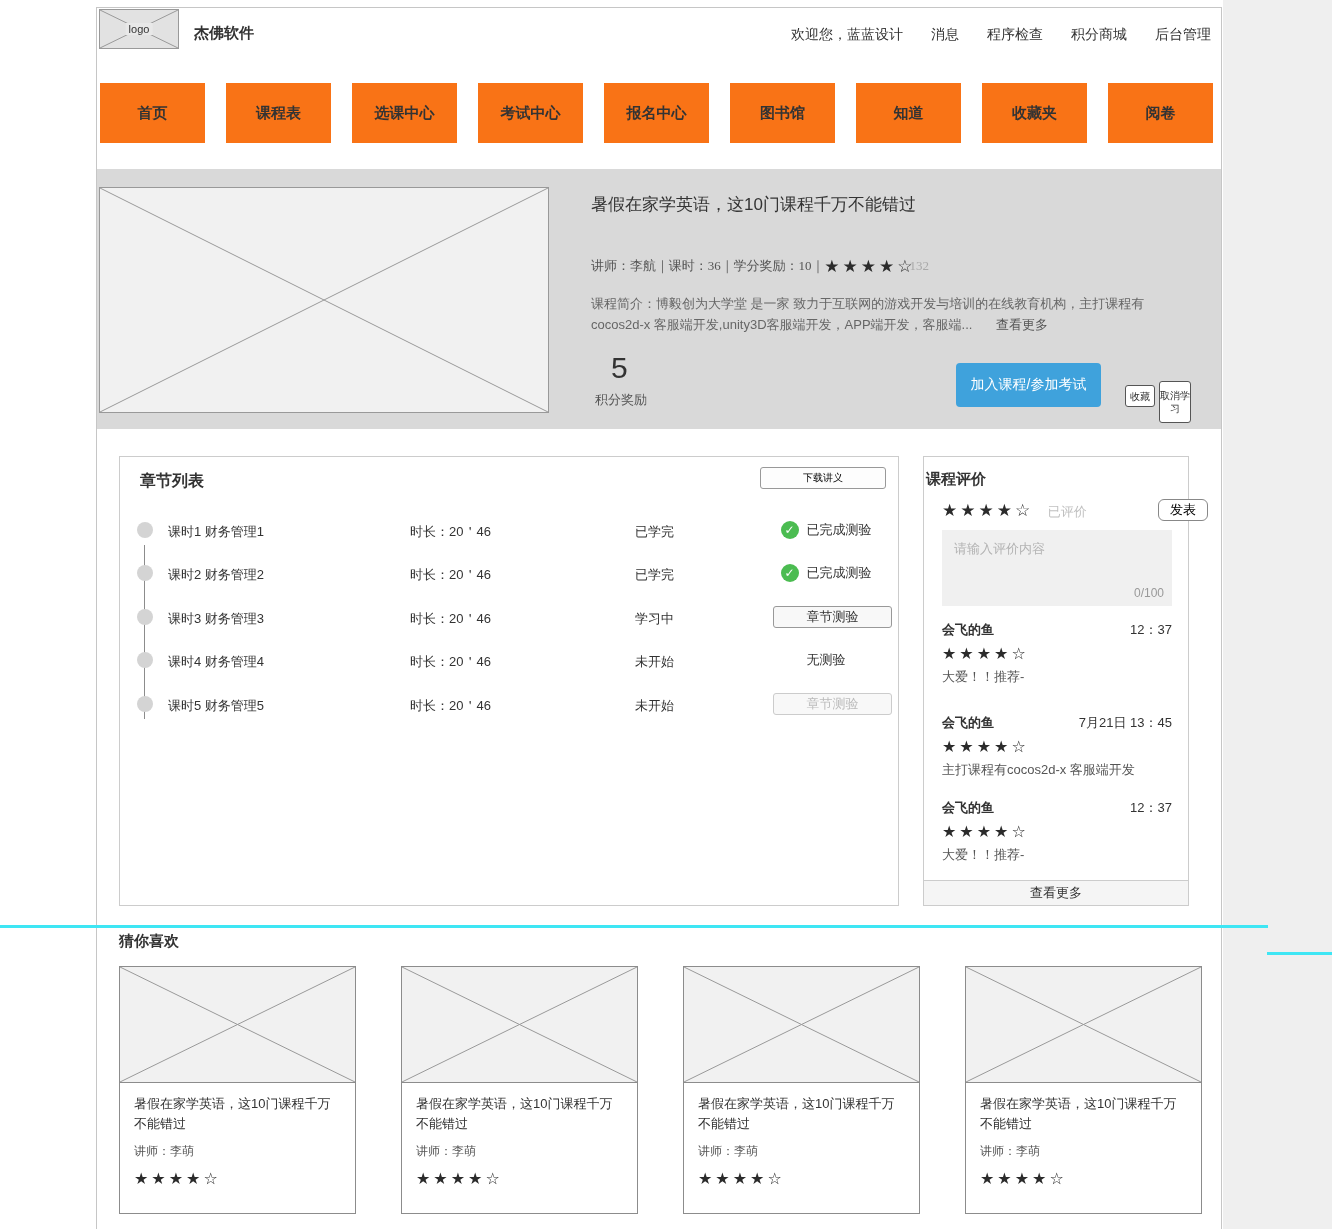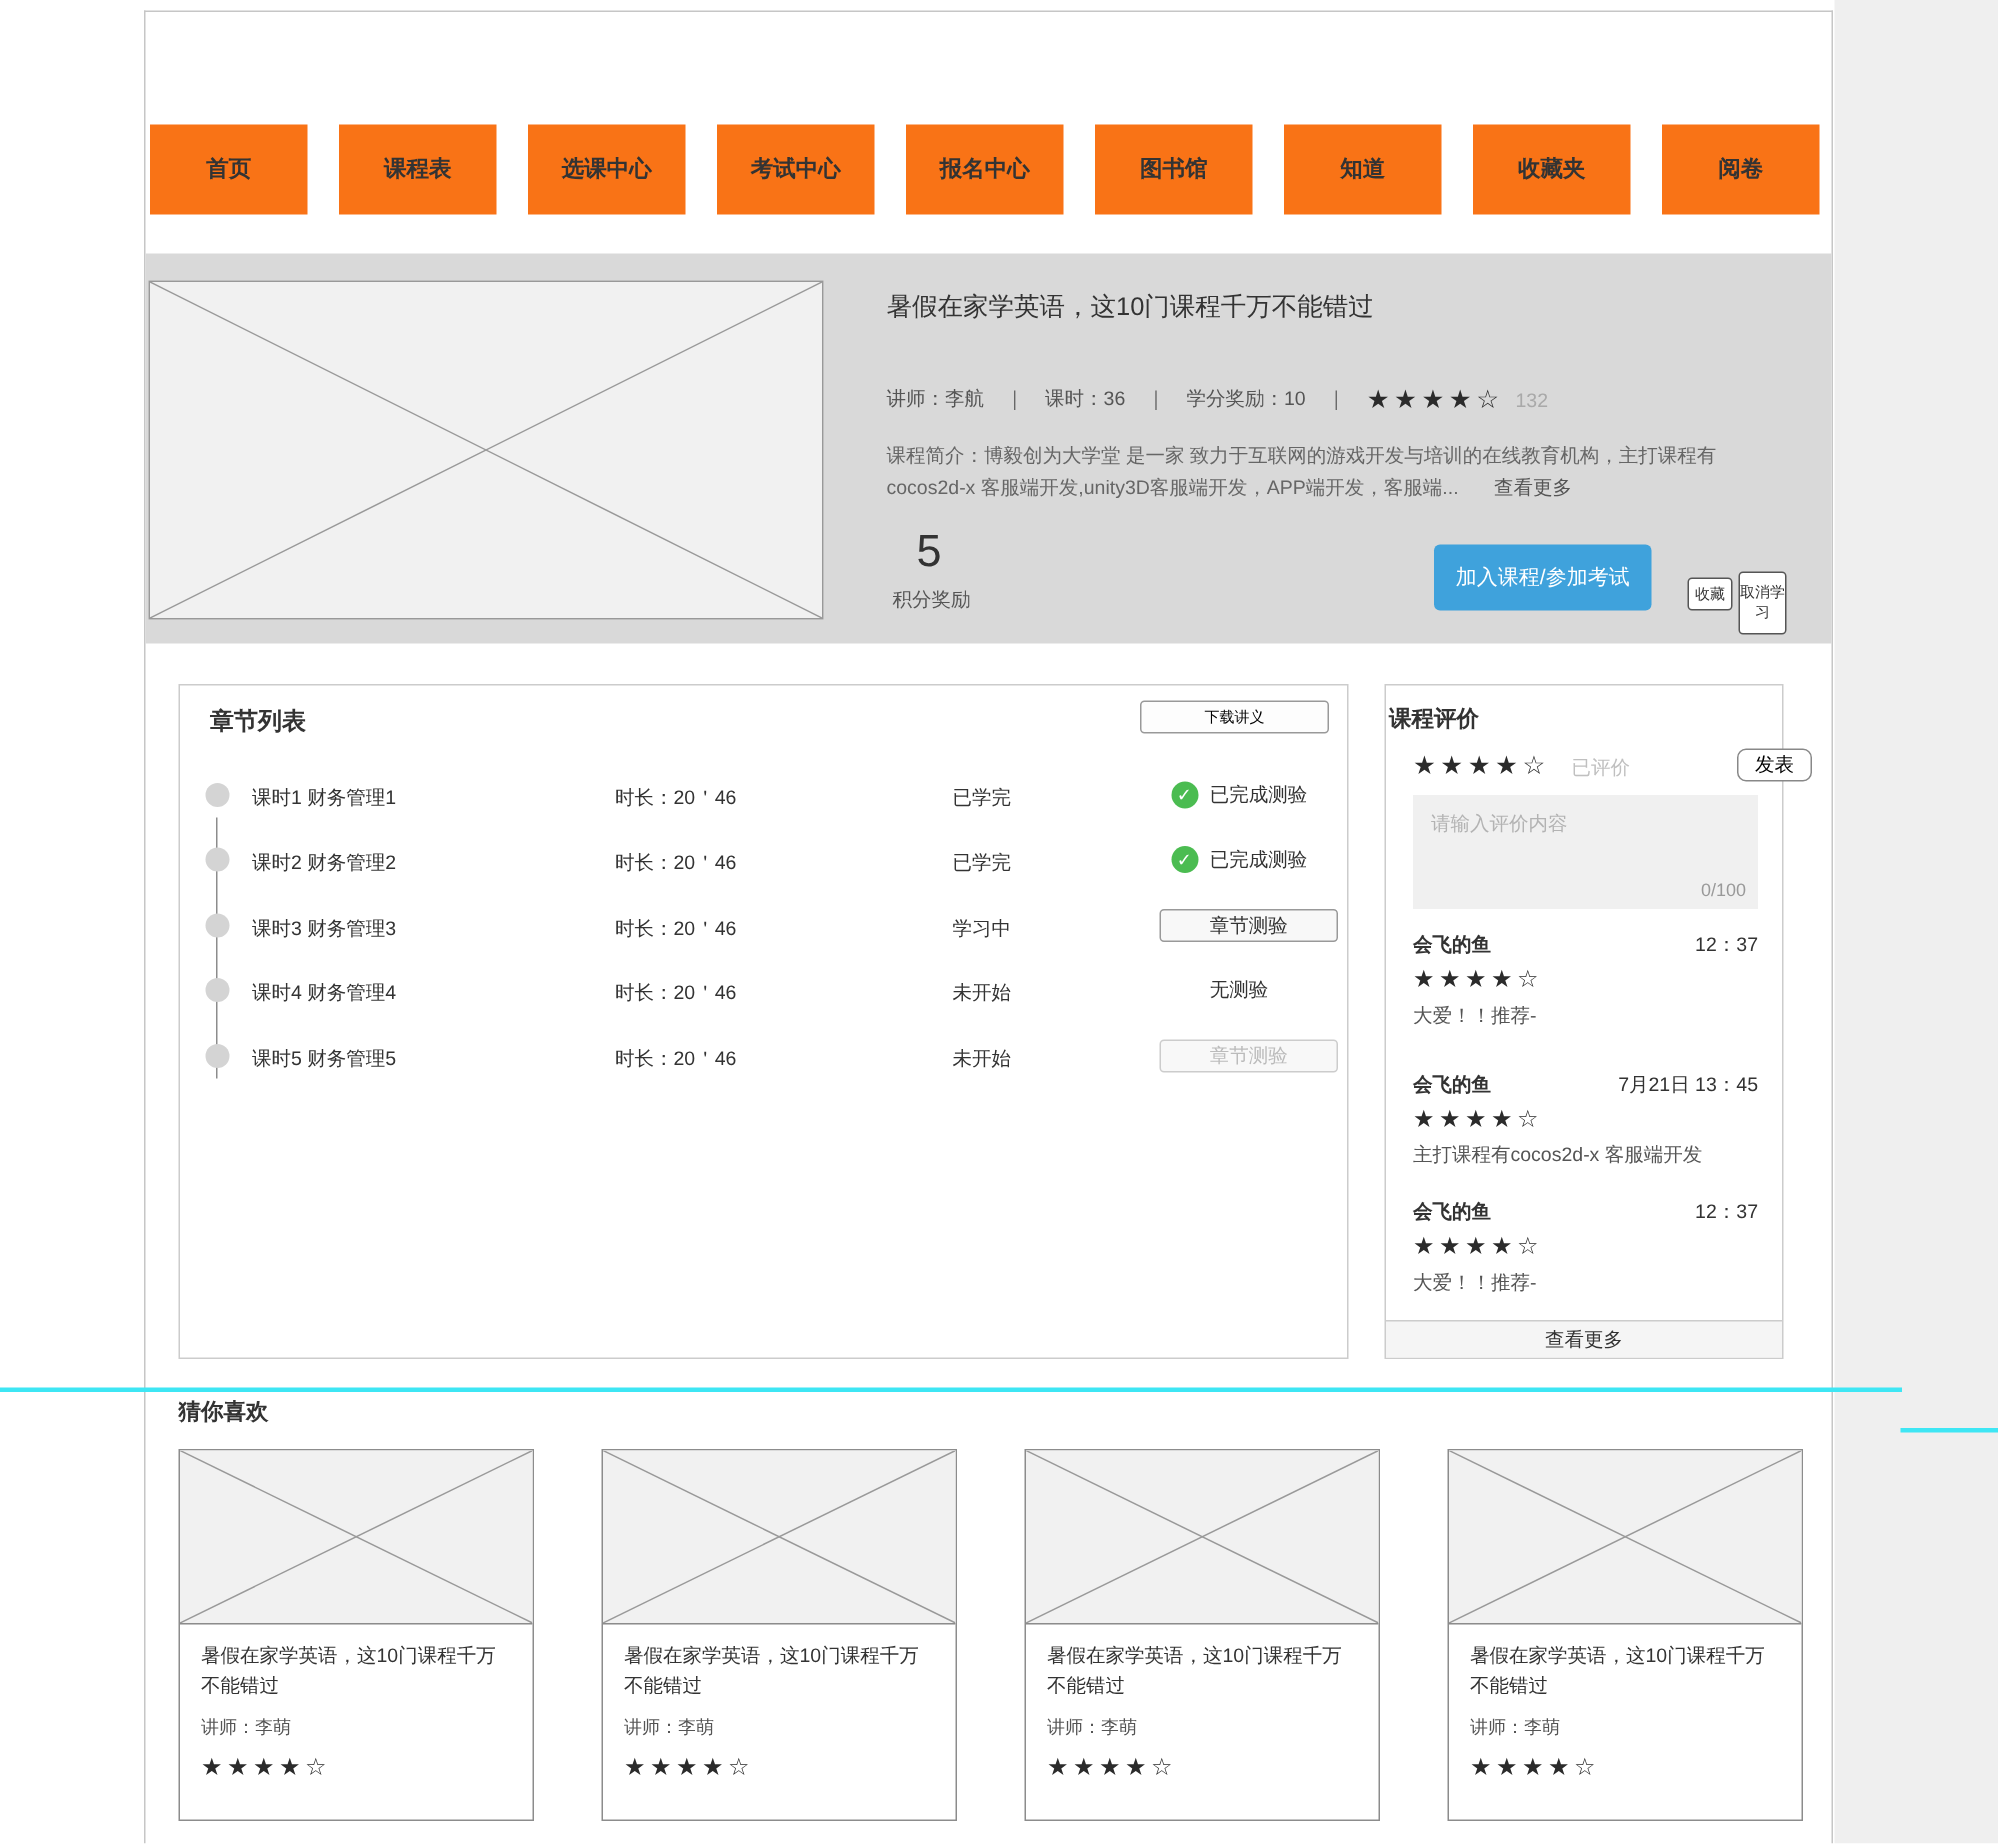--- a/index.html
+++ b/index.html
@@ -116,6 +116,23 @@
 
 <div class="page">
 
+  <div class="hdr">
+    <div class="xbox logo-box">
+      <svg viewBox="0 0 100 100" preserveAspectRatio="none">
+        <line x1="0" y1="0" x2="100" y2="100"></line>
+          <line x1="100" y1="0" x2="0" y2="100"></line>
+      </svg>
+      <span class="logo-label">logo</span>
+    </div>
+    <div class="brand">杰佛软件</div>
+    <div class="hdr-menu">
+      <span>欢迎您，蓝蓝设计</span>
+      <span>消息</span>
+      <span>程序检查</span>
+      <span>积分商城</span>
+      <span>后台管理</span>
+    </div>
+  </div>
 
   <div class="nav">
     <div class="nav-item">首页</div>

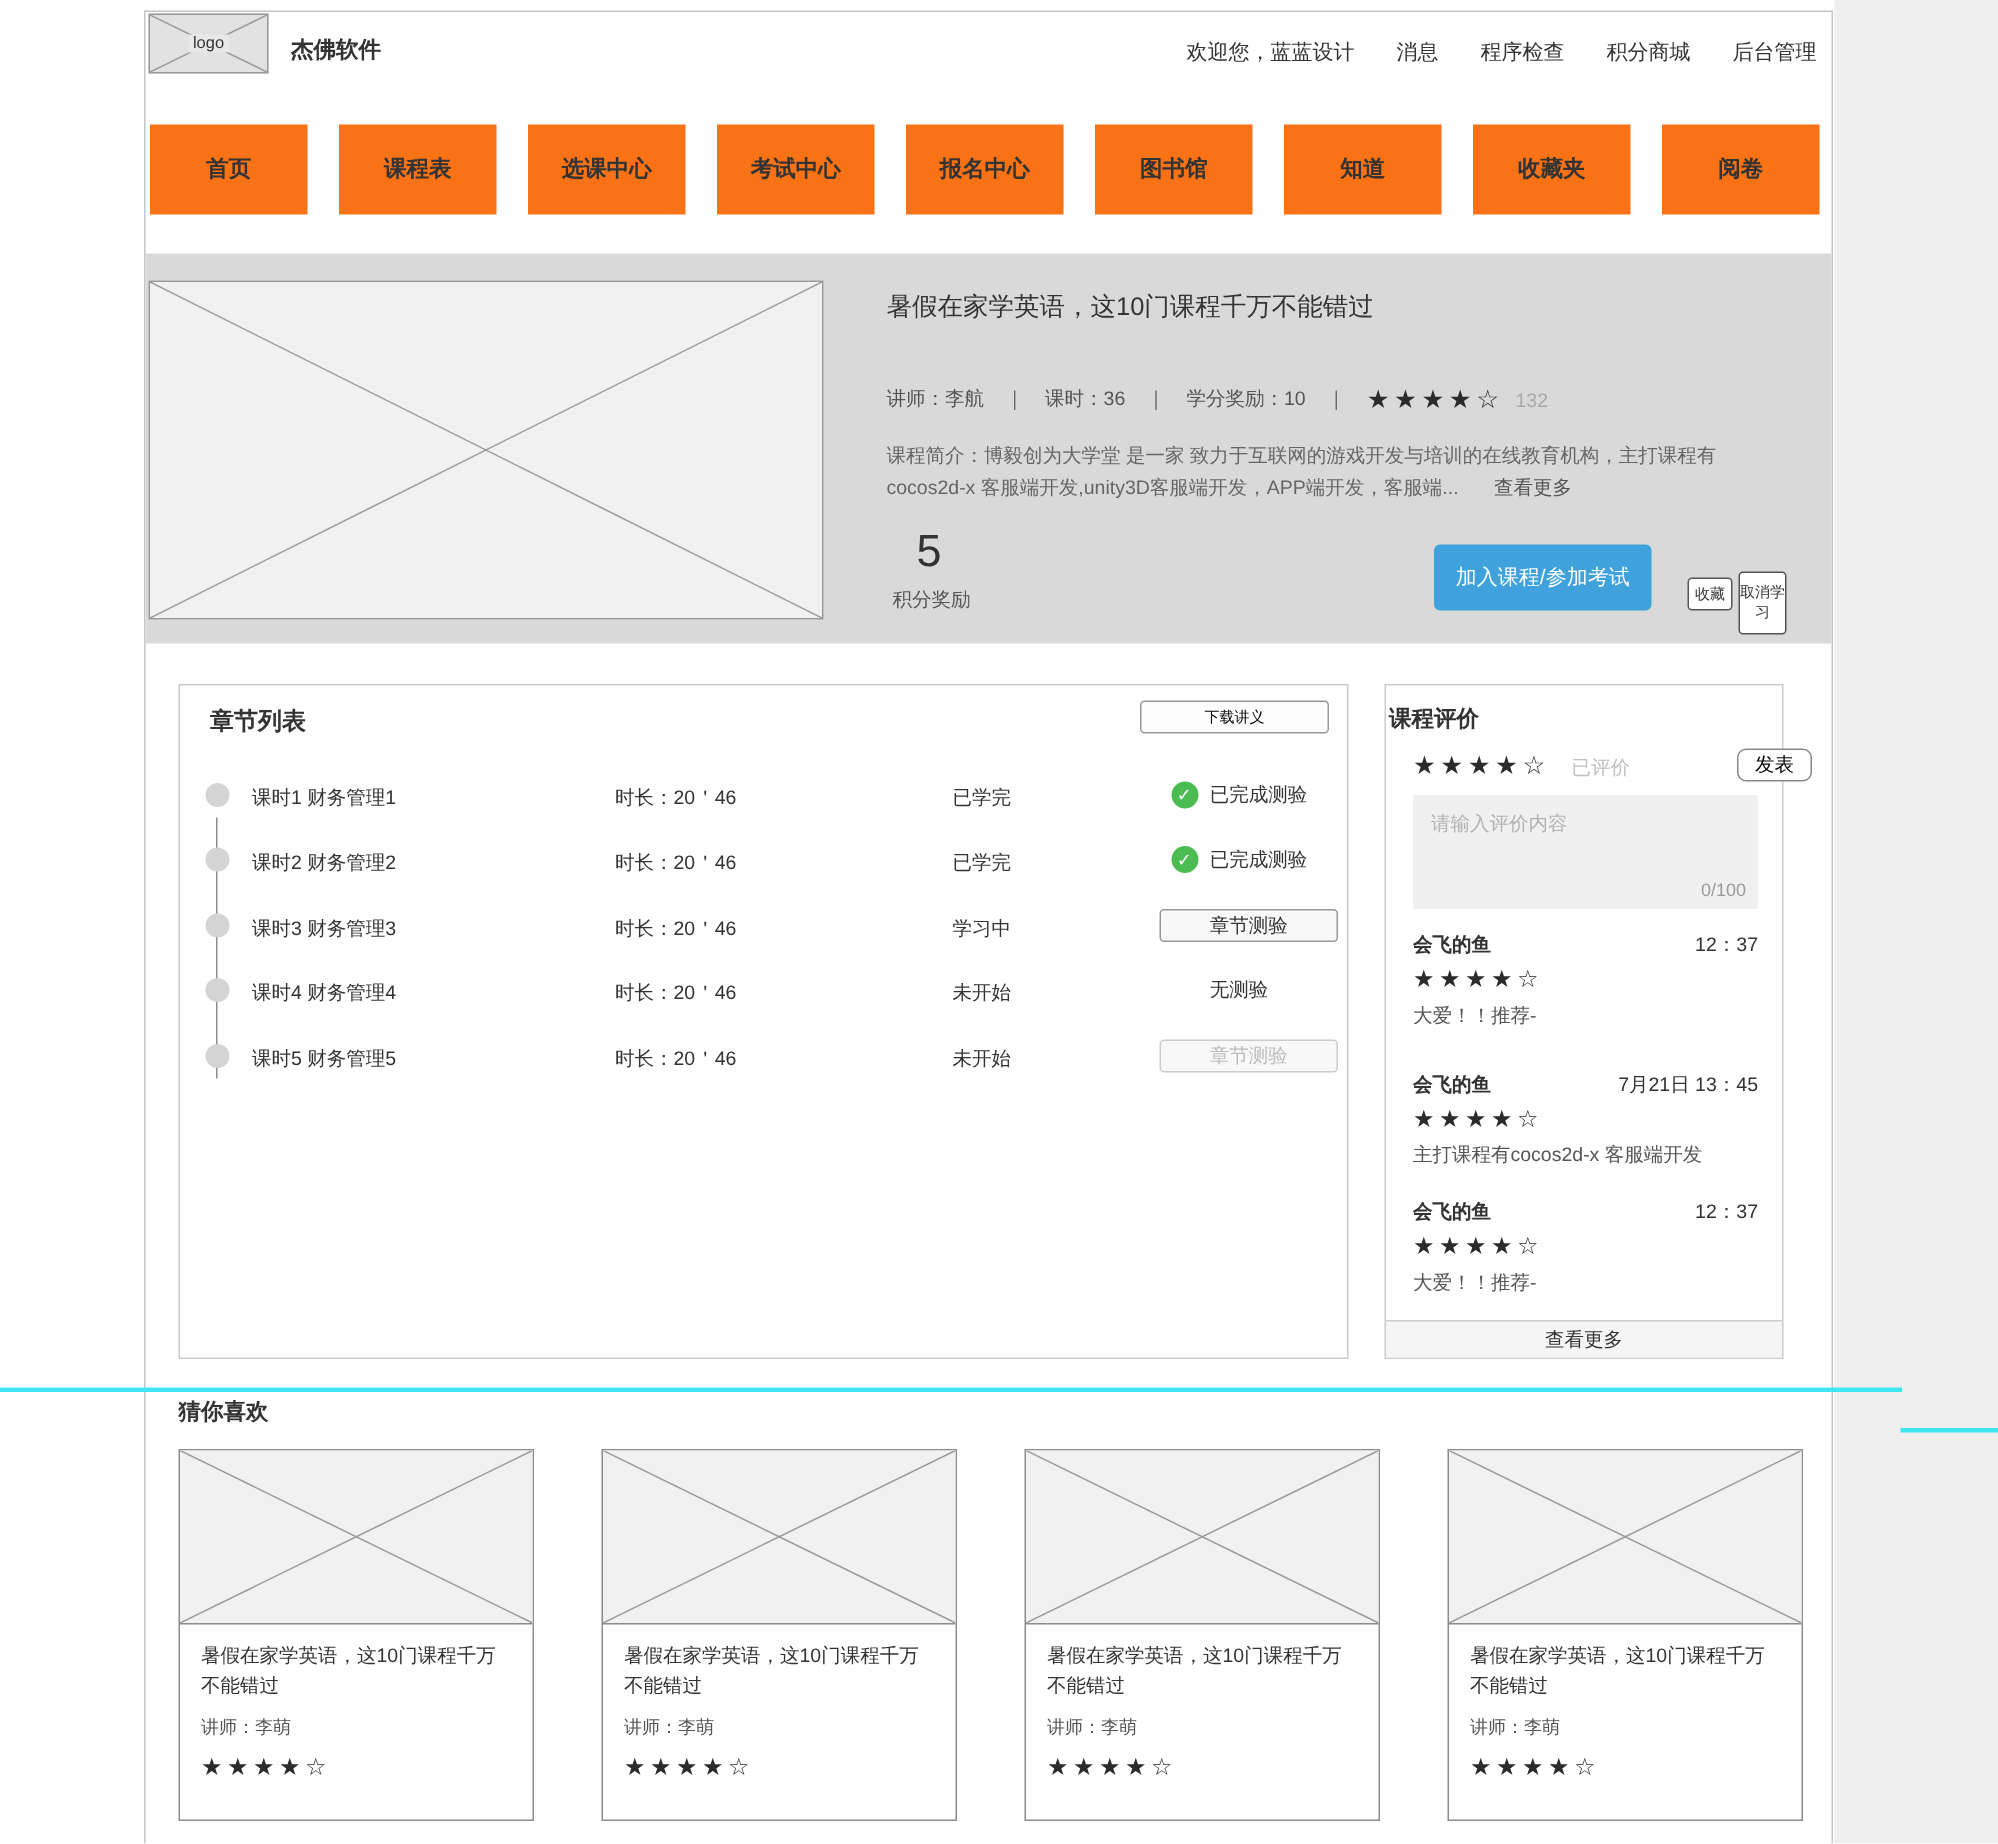--- a/index.html
+++ b/index.html
@@ -34,7 +34,7 @@
   .hero-img { position:absolute; left:2px; top:18px; width:450px; height:226px; }
   .hero-title { position:absolute; left:494px; top:24px; font-size:17px; color:#333; }
   .hero-meta { position:absolute; left:494px; top:88px; font-size:13px; color:#555;
-    display:flex; align-items:center; gap:14px; }
+    display:flex; align-items:center; gap:0;font-family:Liberation Serif, serif; }
   .stars { color:#2b2b2b; letter-spacing:3px; font-size:17px; line-height:1; }
   .meta-count { color:#a9a9a9; font-size:13px; margin-left:-6px; }
   .hero-intro { position:absolute; left:494px; top:124px; width:594px; font-size:13px;

